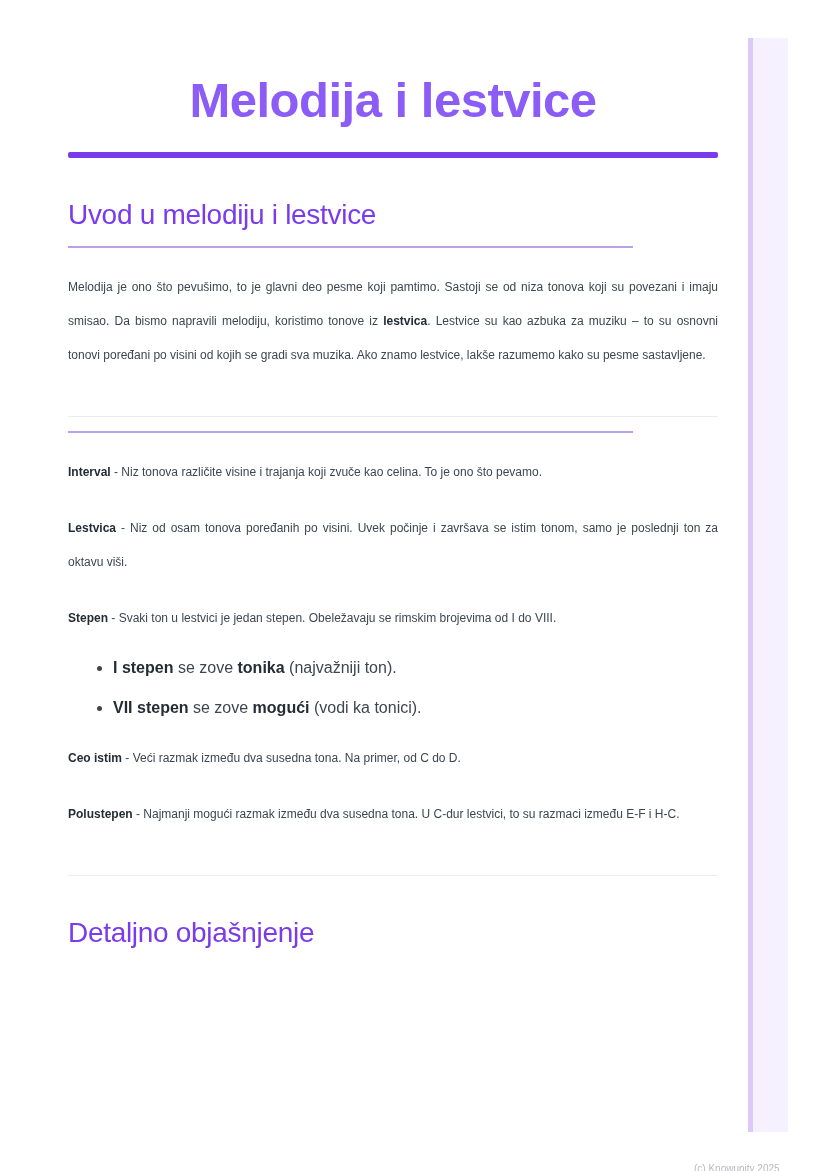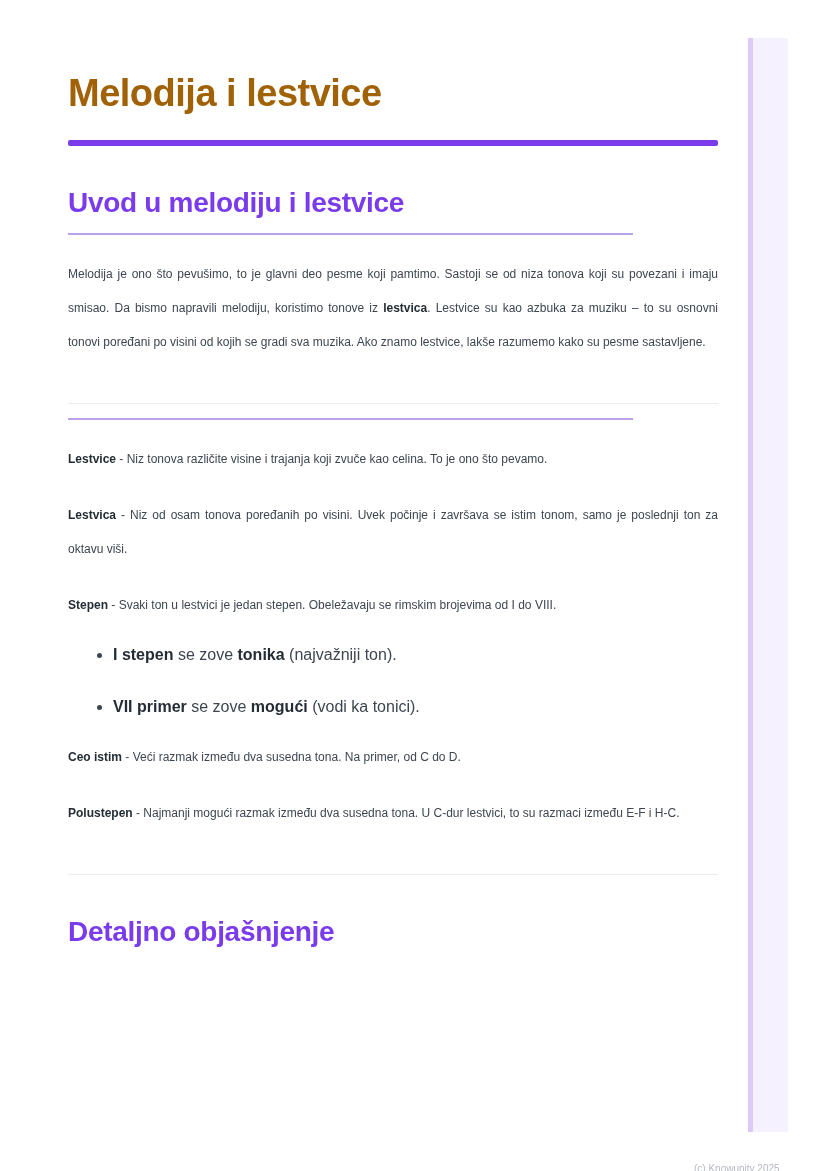--- a/index.html
+++ b/index.html
@@ -20,11 +20,12 @@
   }
   h1.doc-title {
     margin: 0;
-    font-size: 38px;
+    font-size: 49px;
     line-height: 1.15;
     font-weight: 700;
-    color: #a16207;
+    color: #8b5cf6;
     letter-spacing: -0.5px;
+    text-align: center;
   }
   .rule-thick {
     height: 6px;

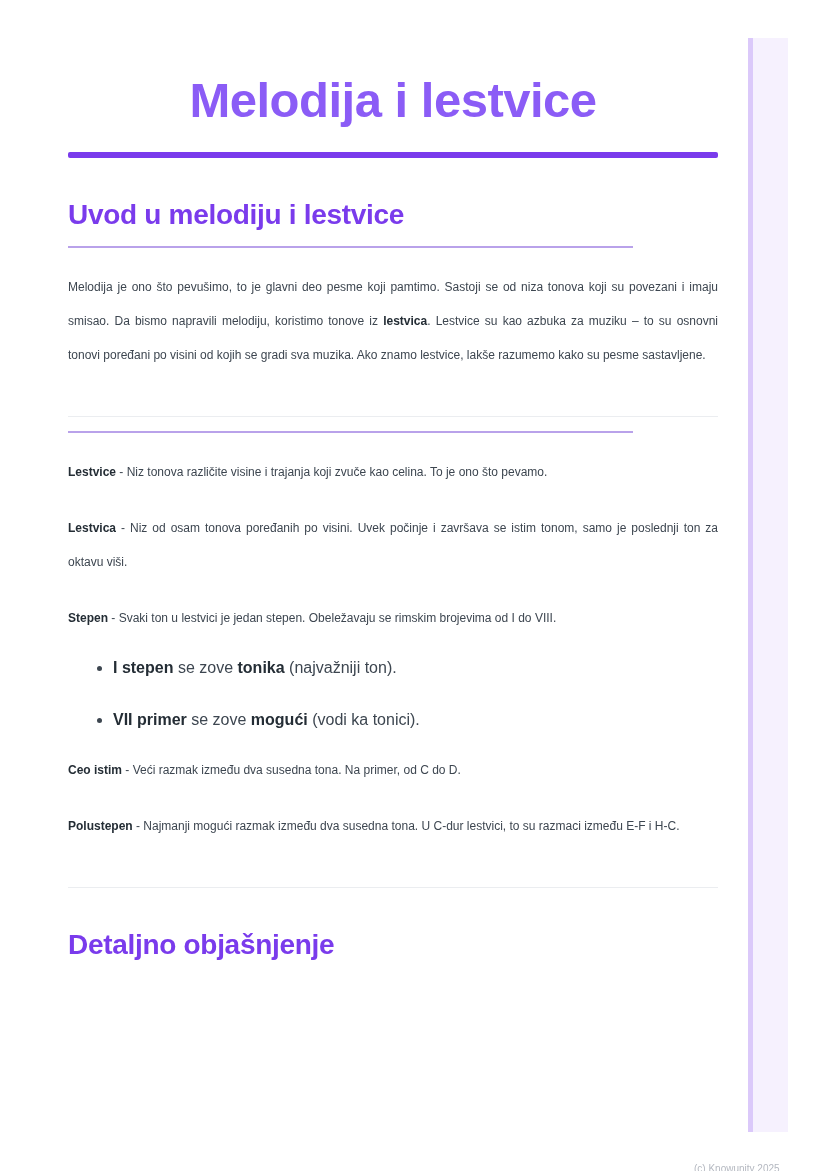--- a/index.html
+++ b/index.html
@@ -37,7 +37,7 @@
     margin: 40px 0 0 0;
     font-size: 28px;
     line-height: 1.2;
-    font-weight: 700;
+    font-weight: 400;
     color: #7a3bec;
     letter-spacing: -0.3px;
   }

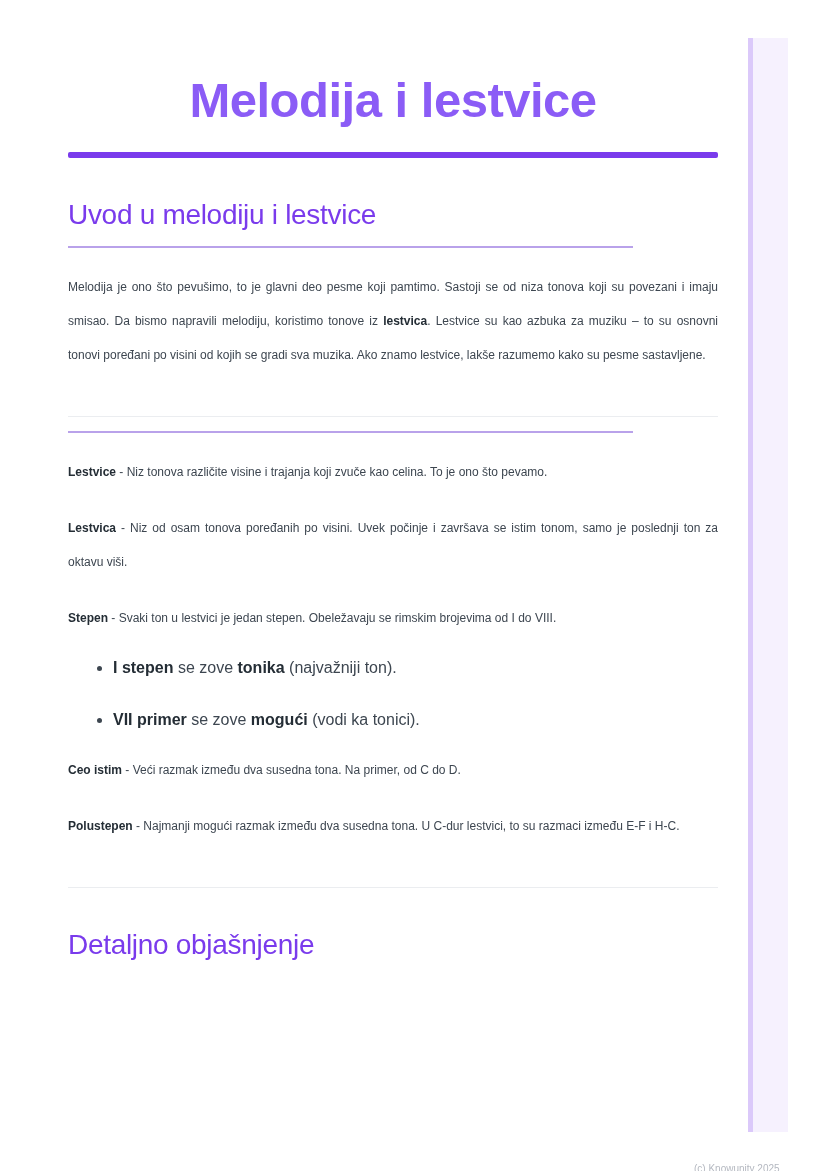--- a/index.html
+++ b/index.html
@@ -109,7 +109,7 @@
 
   <div class="rule-thin"></div>
 
-  <p class="body-text"><strong>Lestvice</strong> - Niz tonova različite visine i trajanja koji zvuče kao celina. To je ono što pevamo.</p>
+  <p class="body-text"><strong>Interval</strong> - Niz tonova različite visine i trajanja koji zvuče kao celina. To je ono što pevamo.</p>
   <p class="body-text"><strong>Lestvica</strong> - Niz od osam tonova poređanih po visini. Uvek počinje i završava se istim tonom, samo je poslednji ton za oktavu viši.</p>
   <p class="body-text"><strong>Stepen</strong> - Svaki ton u lestvici je jedan stepen. Obeležavaju se rimskim brojevima od I do VIII.</p>
 

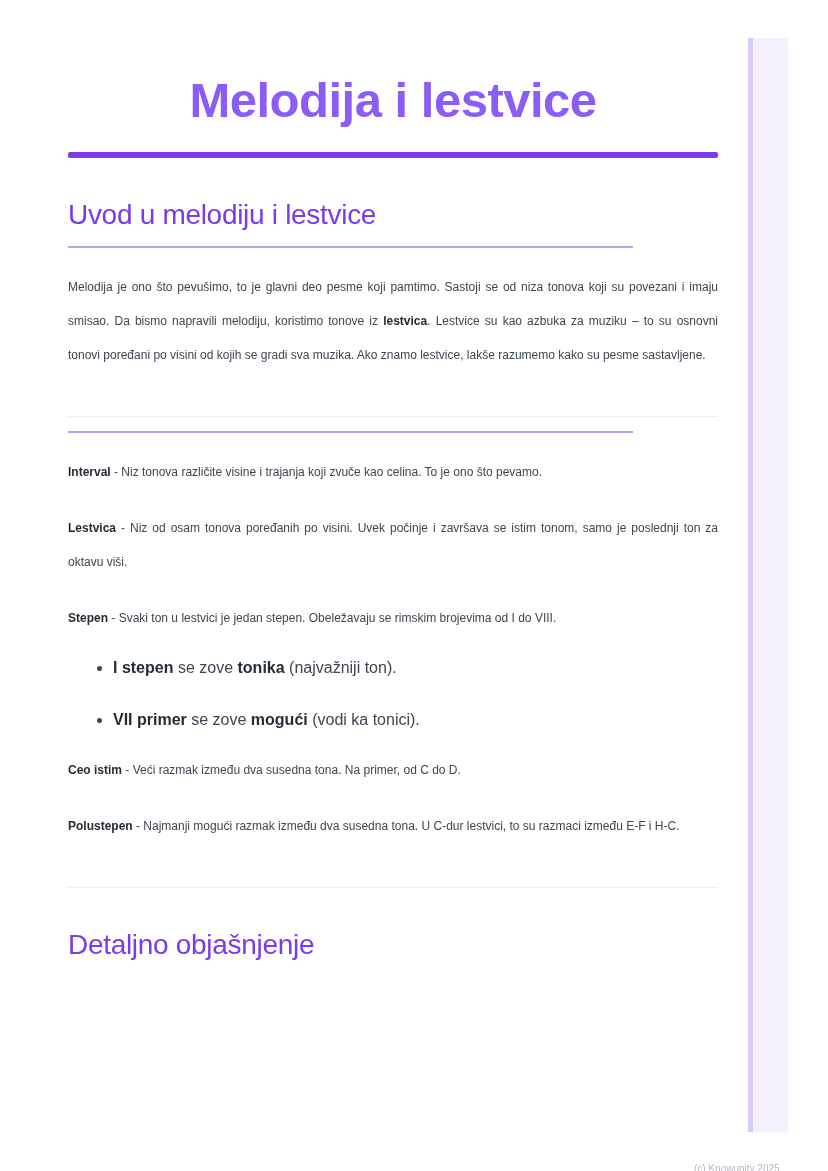--- a/index.html
+++ b/index.html
@@ -69,7 +69,7 @@
   ul.term-list li {
     font-size: 16px;
     line-height: 22px;
-    margin-bottom: 30px;
+    margin-bottom: 18px;
   }
   ul.term-list li:last-child { margin-bottom: 0; }
   .copyright {

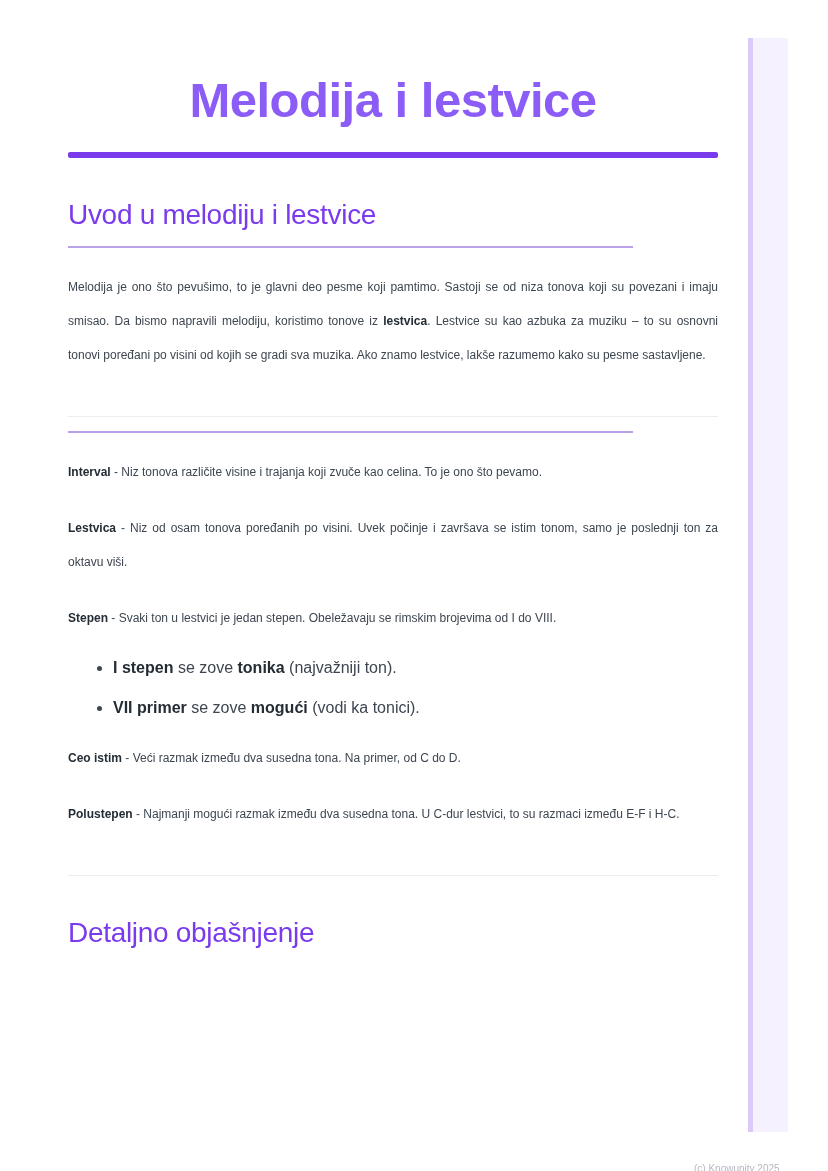--- a/index.html
+++ b/index.html
@@ -115,7 +115,7 @@
 
   <ul class="term-list">
     <li><strong>I stepen</strong> se zove <strong>tonika</strong> (najvažniji ton).</li>
-    <li><strong>VII primer</strong> se zove <strong>mogući</strong> (vodi ka tonici).</li>
+    <li><strong>VII stepen</strong> se zove <strong>mogući</strong> (vodi ka tonici).</li>
   </ul>
 
   <p class="body-text"><strong>Ceo istim</strong> - Veći razmak između dva susedna tona. Na primer, od C do D.</p>

